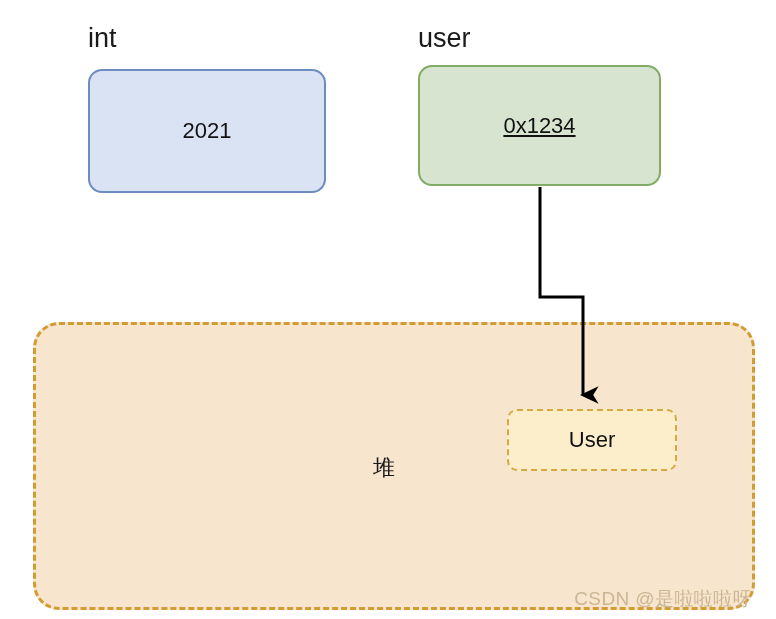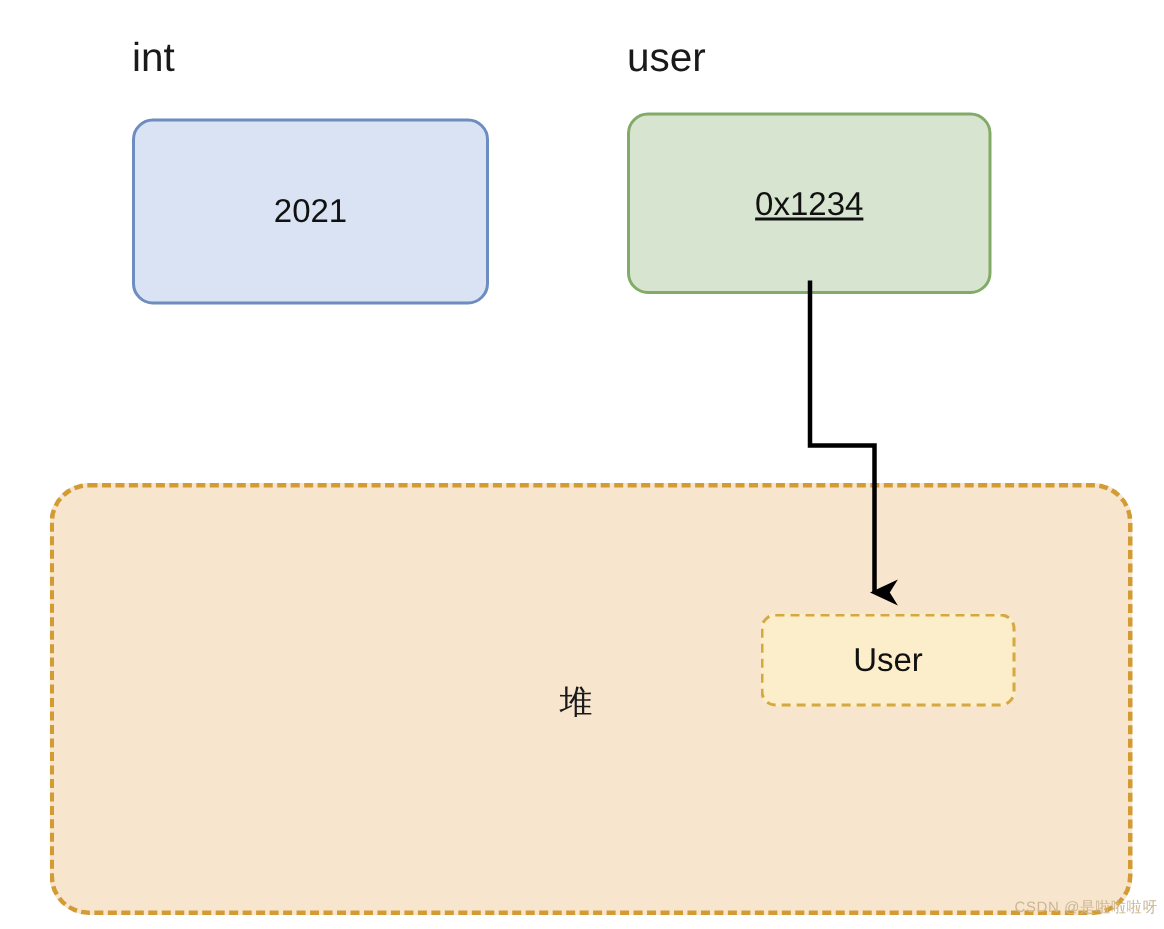--- a/index.html
+++ b/index.html
@@ -36,7 +36,6 @@
     justify-content: center;
     font-size: 22px;
     color: #111111;
-    margin-top: 10px;
   }
 
   #int-label   { left: 88px;  top: 25px;  width: 238px; }

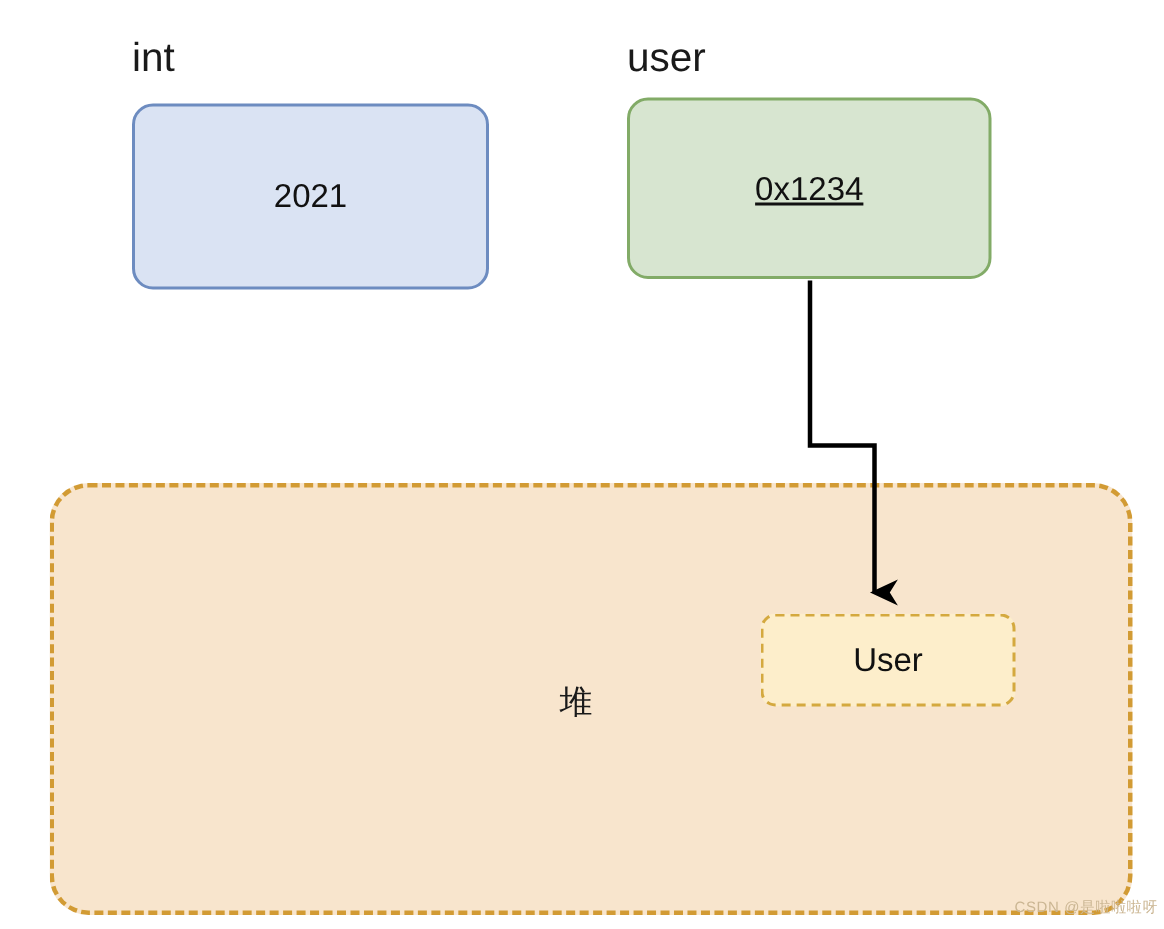--- a/index.html
+++ b/index.html
@@ -96,9 +96,9 @@
   
   #watermark {
     position: absolute;
-    right: 4px;
+    right: 24px;
     bottom: 7px;
-    font-size: 10px;
+    font-size: 19px;
     color: #cbb693;
     white-space: nowrap;
     letter-spacing: 0.4px;

